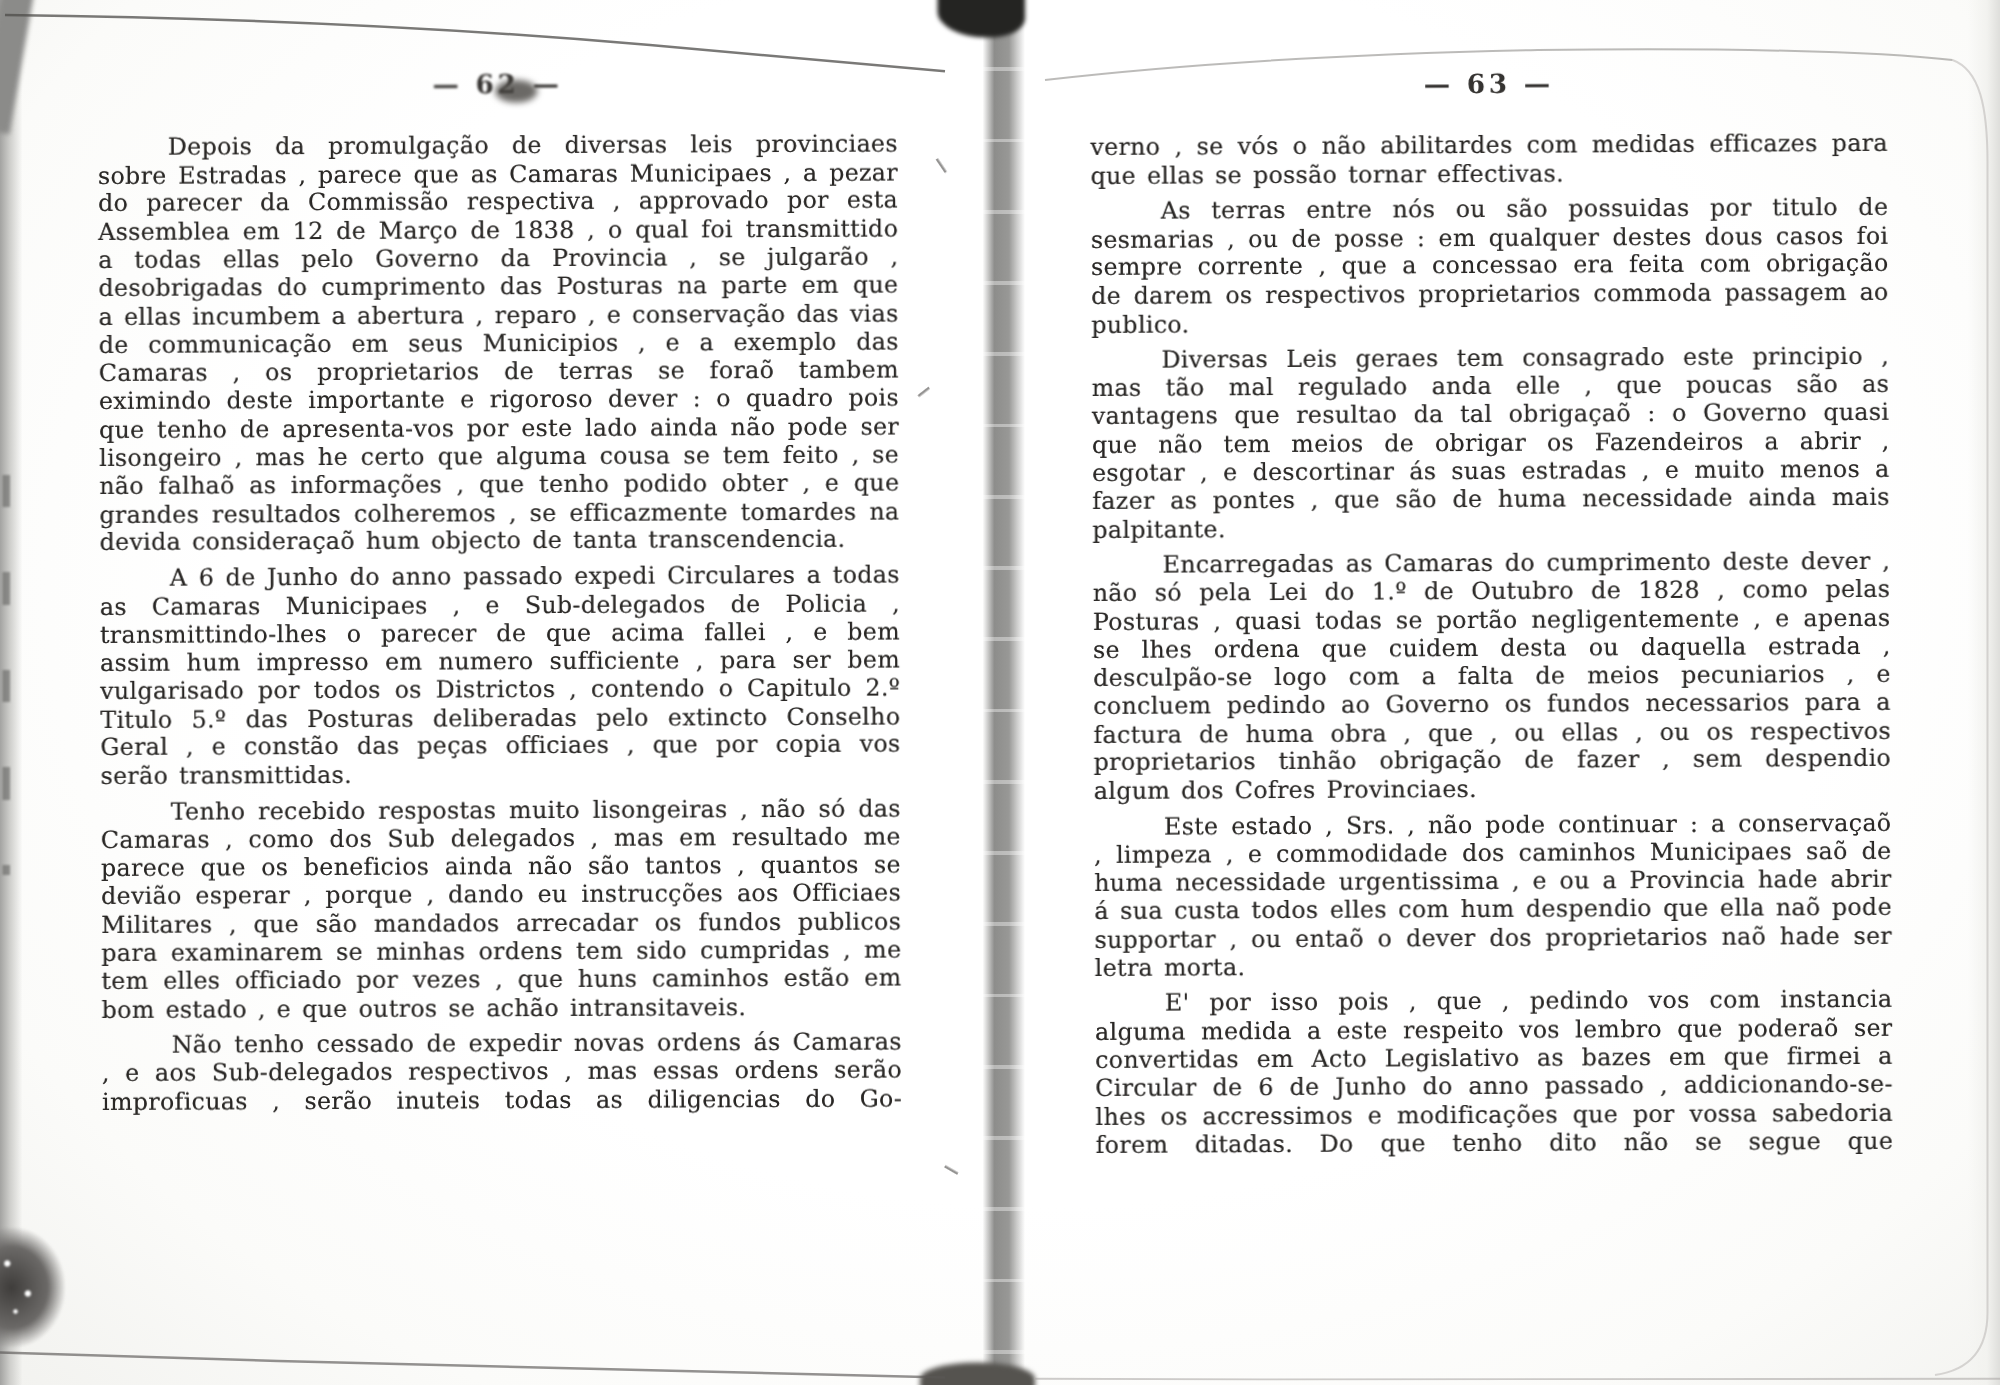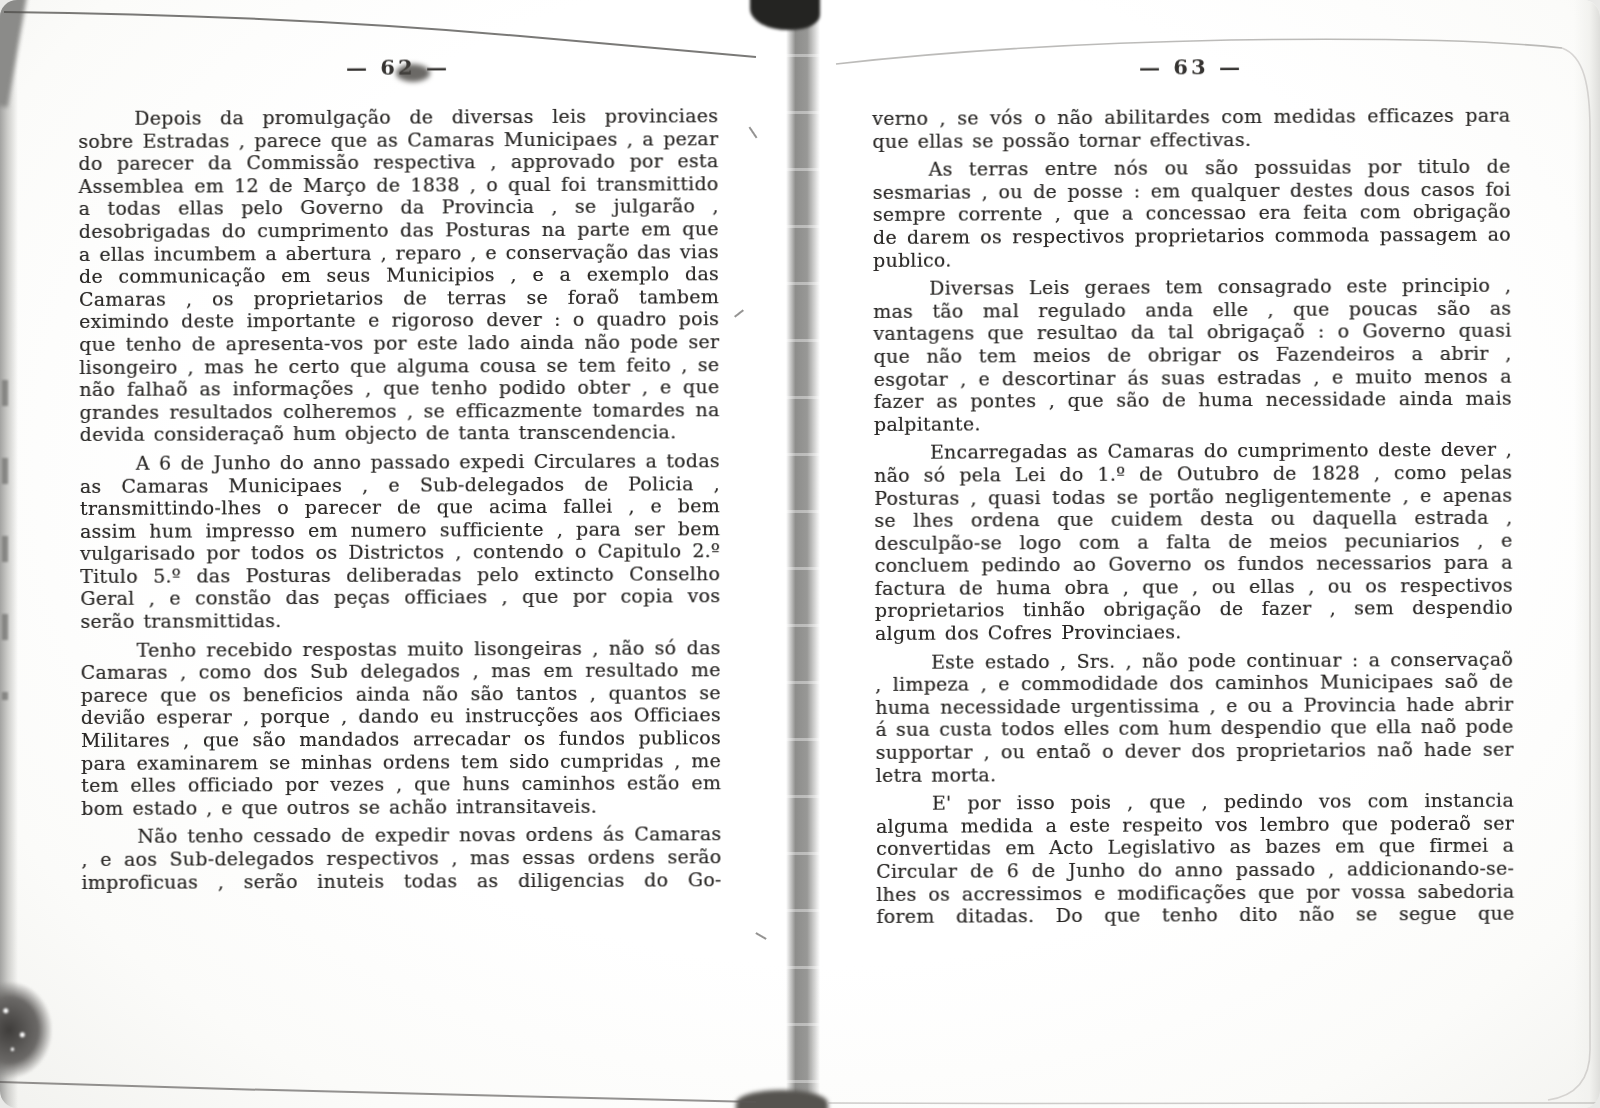--- a/index.html
+++ b/index.html
@@ -8,7 +8,6 @@
     background:radial-gradient(ellipse at 52% 42%, #ffffff 55%, #fbfbf9 80%, #f2f2ef 100%);
     font-family:"DejaVu Serif","Liberation Serif",serif;
     color:#2e2c2a;
-    border-radius:17px;
   }
   
   .page{

